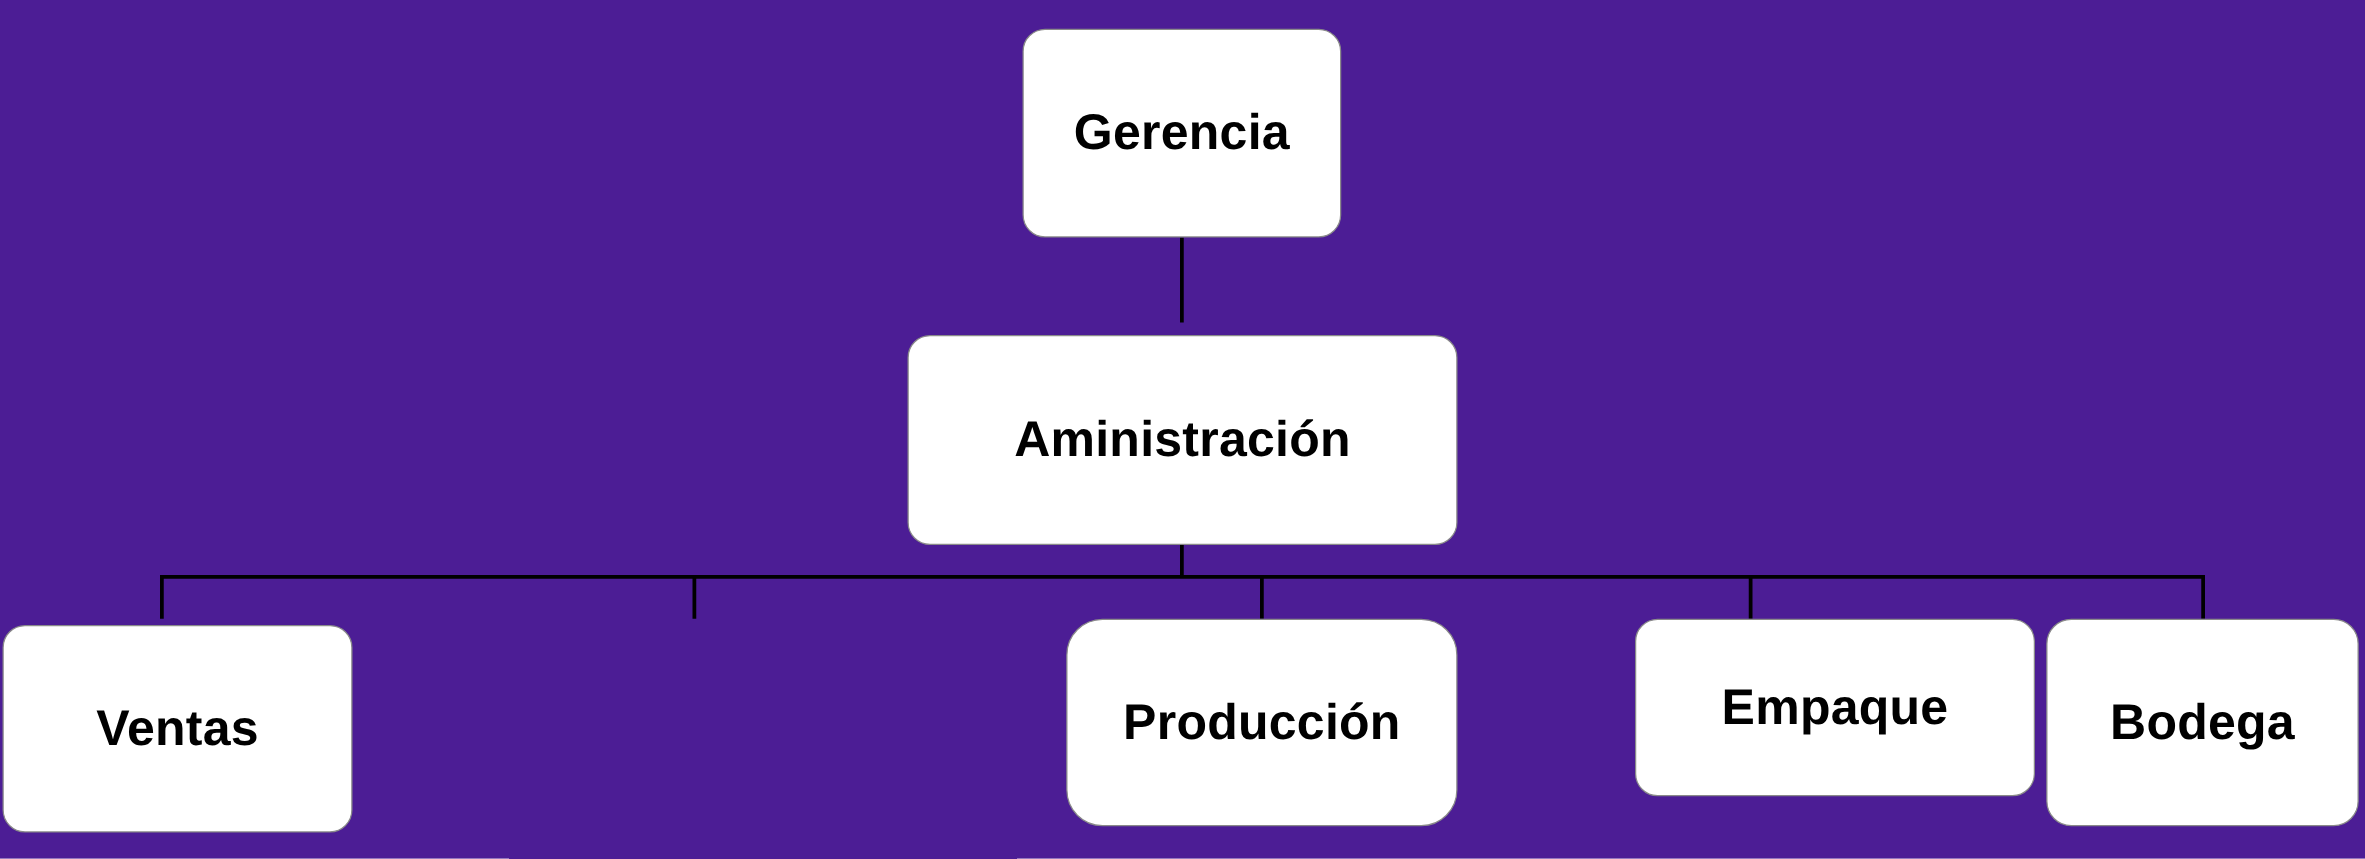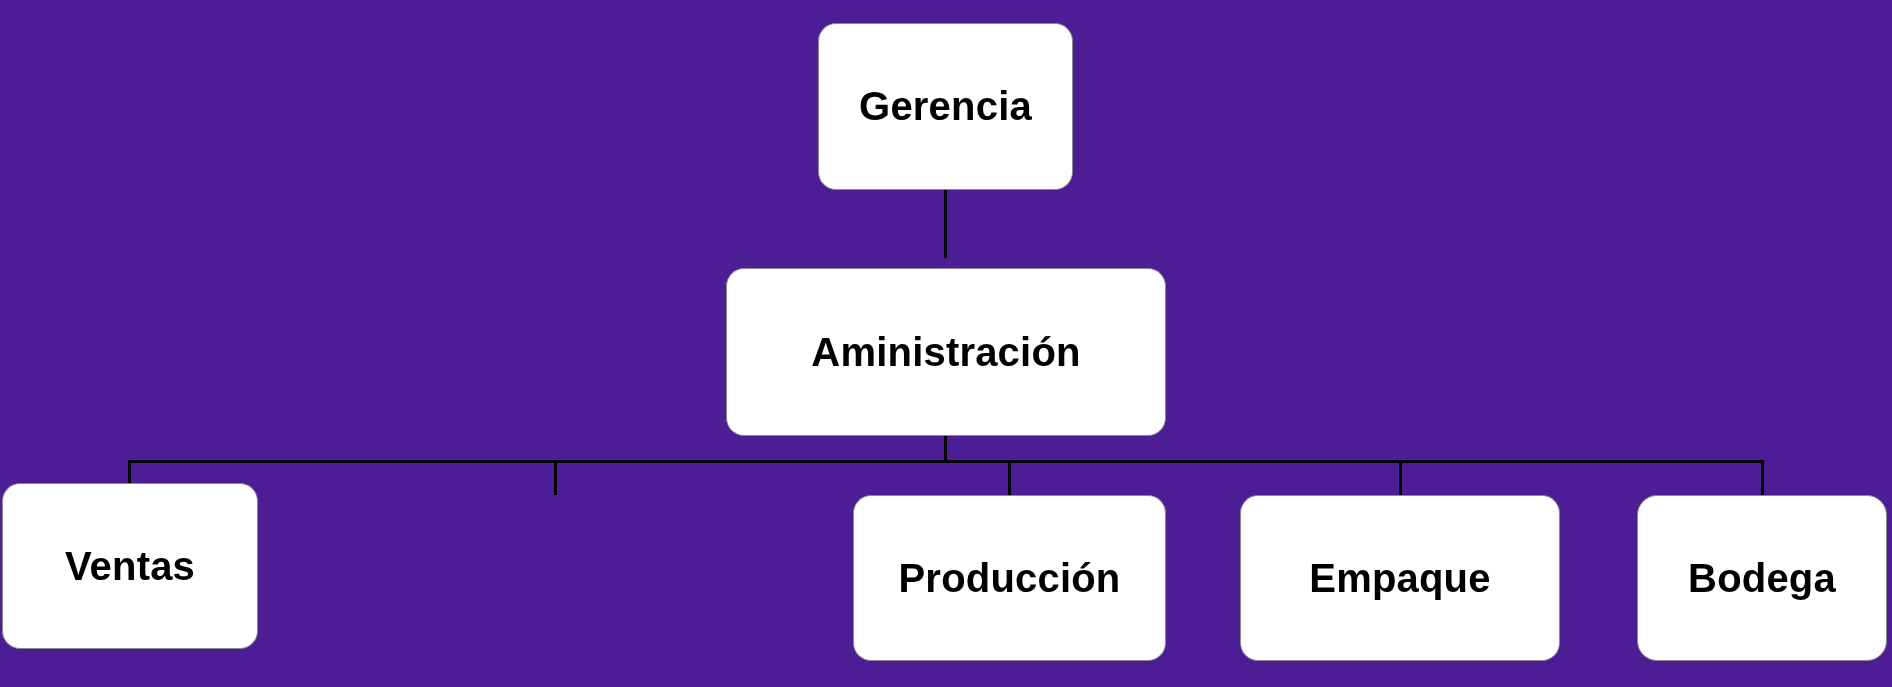--- a/index.html
+++ b/index.html
@@ -44,7 +44,7 @@
   
   .node-gerencia      { left: 818px;  top: 23px;  width: 255px; height: 167px; }
   .node-administracion{ left: 726px;  top: 268px; width: 440px; height: 168px; }
-  .node-ventas        { left: 2px;    top: 483px; width: 256px; height: 166px; }
+  .node-ventas        { left: 2px;    top: 500px; width: 280px; height: 166px; }
   .node-atencion      { left: 333px;  top: 495px; width: 445px; height: 166px; }
   .node-produccion    { left: 853px;  top: 495px; width: 313px; height: 166px; }
   .node-empaque       { left: 1240px; top: 495px; width: 320px; height: 166px; }

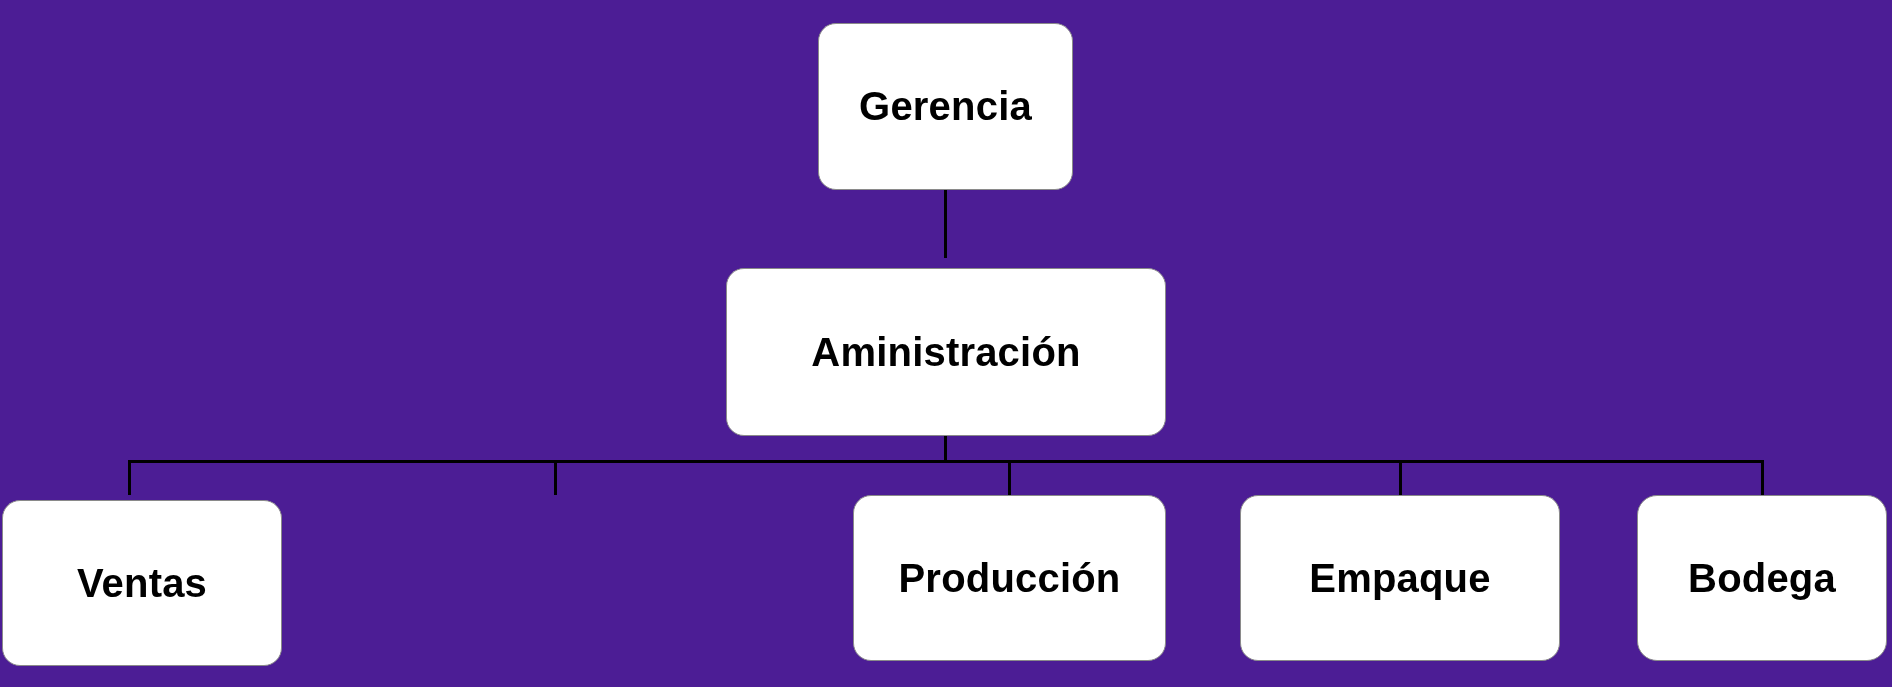--- a/index.html
+++ b/index.html
@@ -46,7 +46,7 @@
   .node-administracion{ left: 726px;  top: 268px; width: 440px; height: 168px; }
   .node-ventas        { left: 2px;    top: 500px; width: 280px; height: 166px; }
   .node-atencion      { left: 333px;  top: 495px; width: 445px; height: 166px; }
-  .node-produccion    { left: 853px;  top: 495px; width: 313px; height: 166px; }
+  .node-produccion    { left: 853px;  top: 495px; width: 313px; height: 166px; border-radius: 29px; }
   .node-empaque       { left: 1240px; top: 495px; width: 320px; height: 166px; }
   .node-bodega        { left: 1637px; top: 495px; width: 250px; height: 166px; border-radius: 20px; }
 

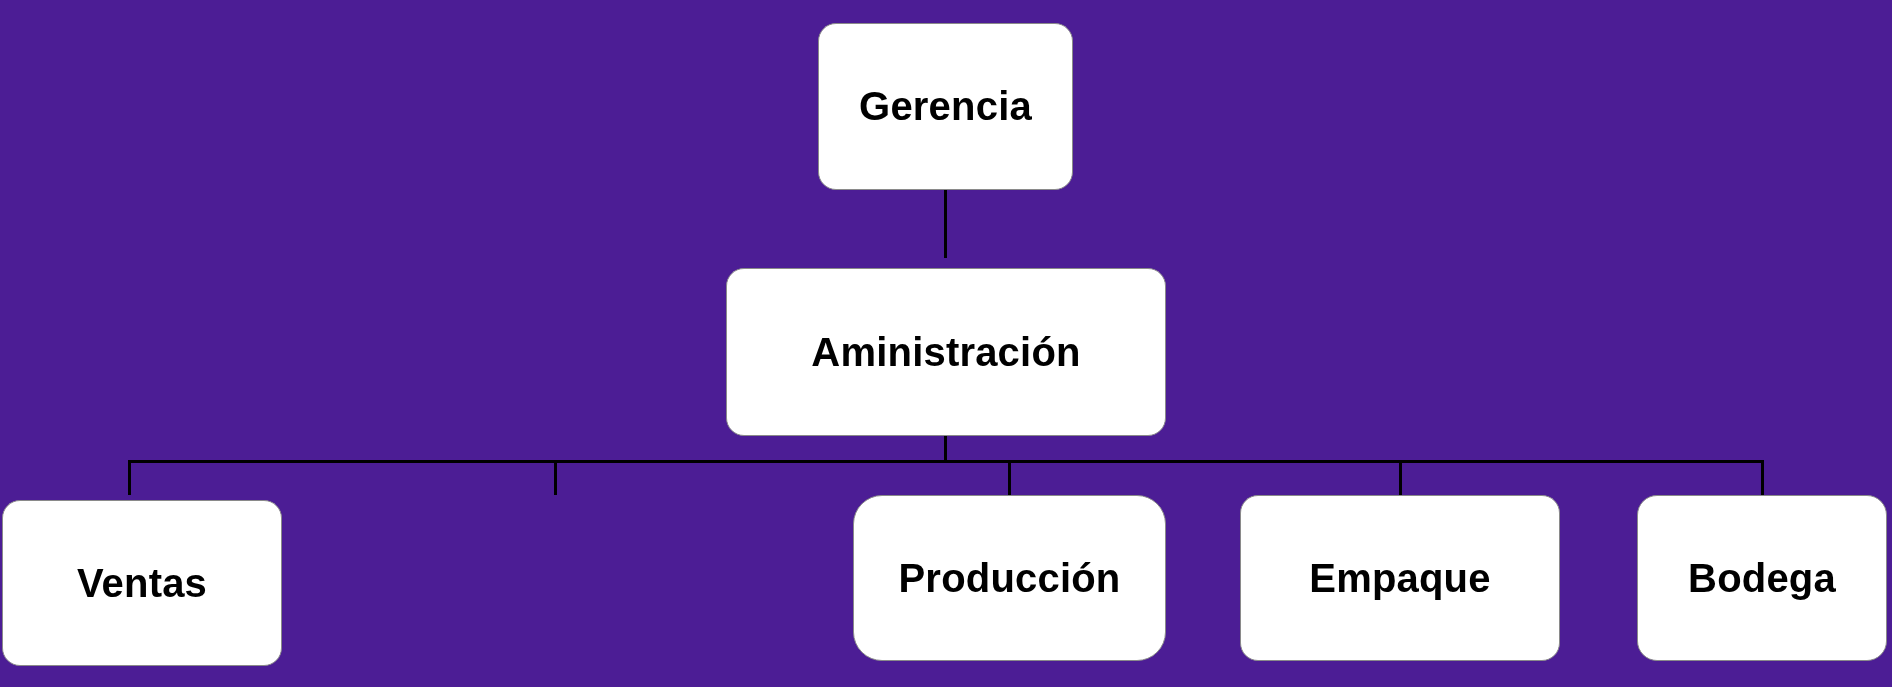--- a/index.html
+++ b/index.html
@@ -47,7 +47,7 @@
   .node-ventas        { left: 2px;    top: 500px; width: 280px; height: 166px; }
   .node-atencion      { left: 333px;  top: 495px; width: 445px; height: 166px; }
   .node-produccion    { left: 853px;  top: 495px; width: 313px; height: 166px; border-radius: 29px; }
-  .node-empaque       { left: 1240px; top: 495px; width: 320px; height: 166px; }
+  .node-empaque       { left: 1308px; top: 495px; width: 320px; height: 142px; }
   .node-bodega        { left: 1637px; top: 495px; width: 250px; height: 166px; border-radius: 20px; }
 
   .size-lg  { font-size: 40px; }

